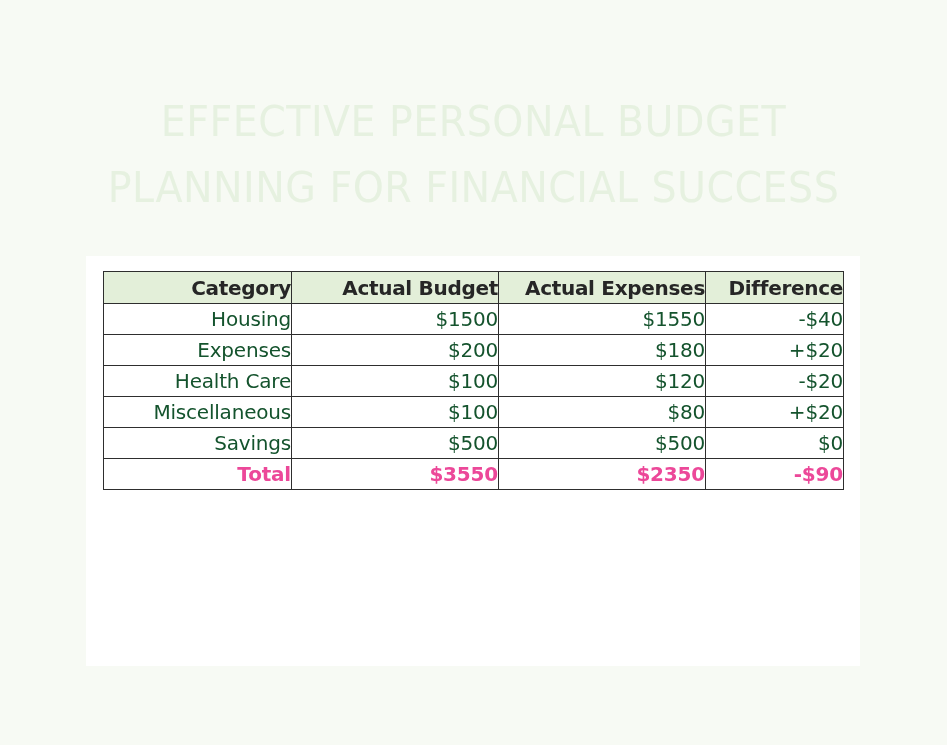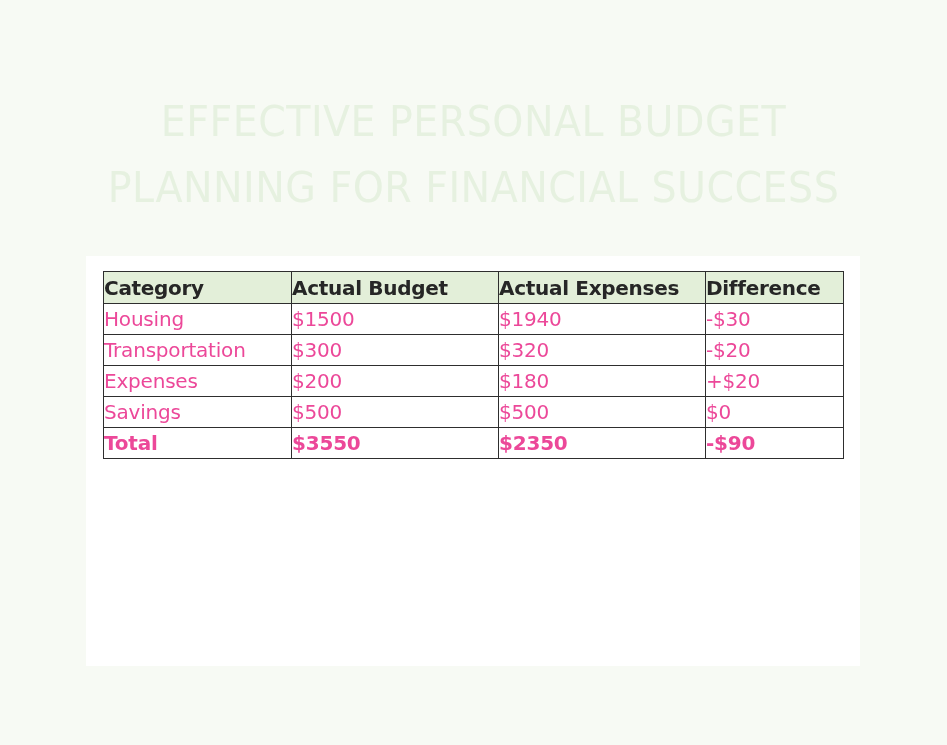--- a/index.html
+++ b/index.html
@@ -53,7 +53,7 @@
     }
     table.budget th, table.budget td {
       border: 1.5px solid #2e2e2e;
-      text-align: left;
+      text-align: right;
       padding: 0;
       white-space: nowrap;
       overflow: hidden;

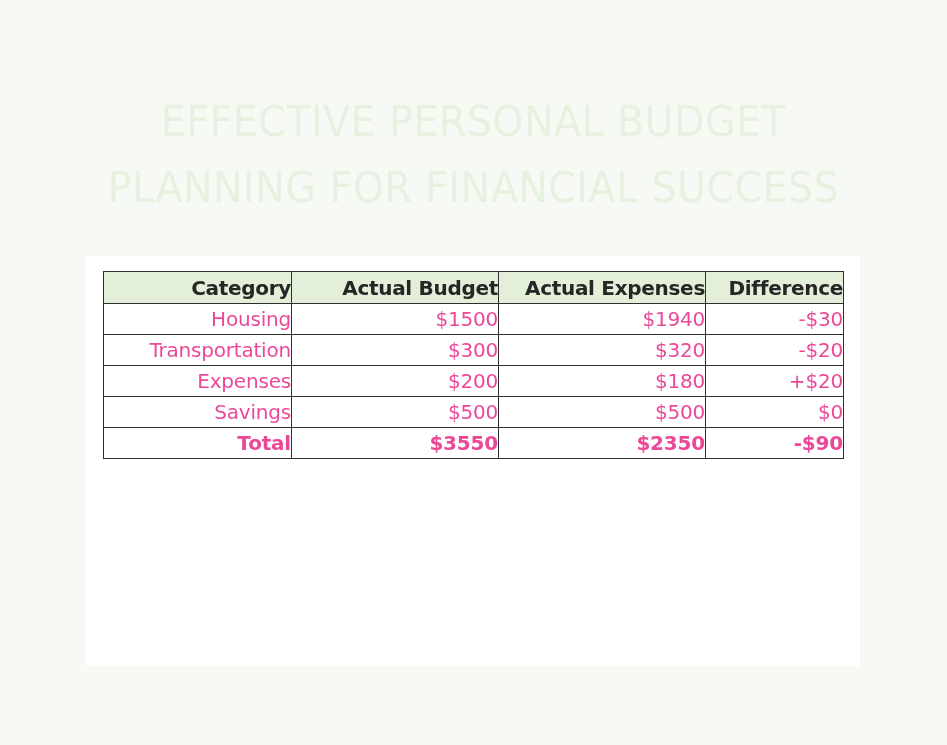--- a/index.html
+++ b/index.html
@@ -69,7 +69,7 @@
     table.budget td {
       height: 30px;
       font-size: 20px;
-      color: #ec4899;
+      color: #14532d;
       letter-spacing: -0.2px;
     }
     table.budget tr.total td {

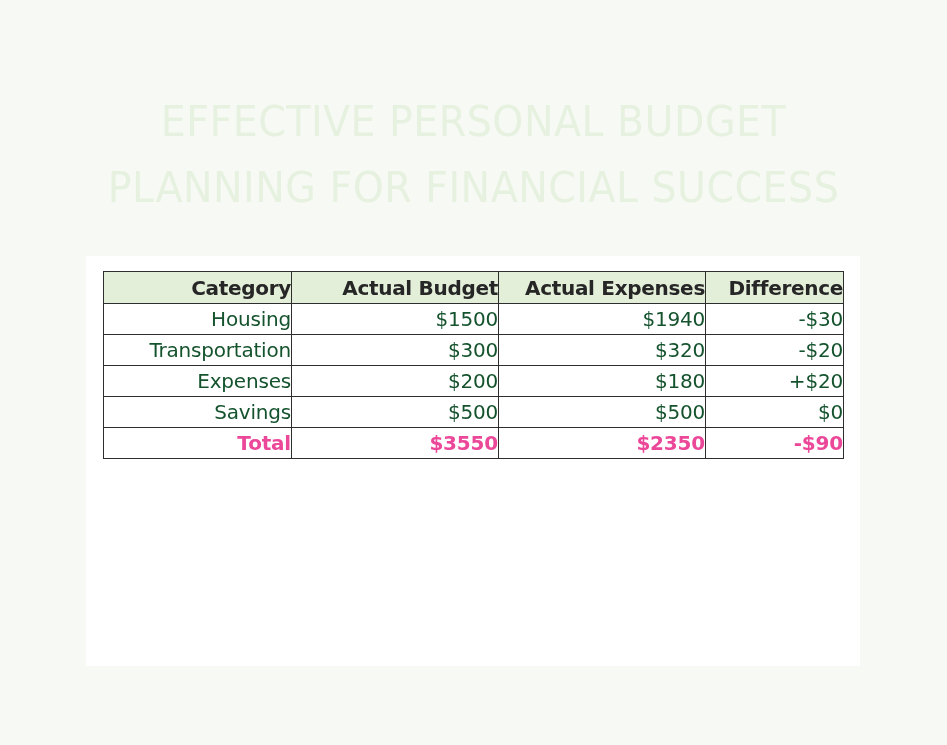--- a/index.html
+++ b/index.html
@@ -109,7 +109,7 @@
       <tr>
         <td>Housing</td>
         <td>$1500</td>
-        <td>$1940</td>
+        <td>$1550</td>
         <td>-$30</td>
       </tr>
       <tr>

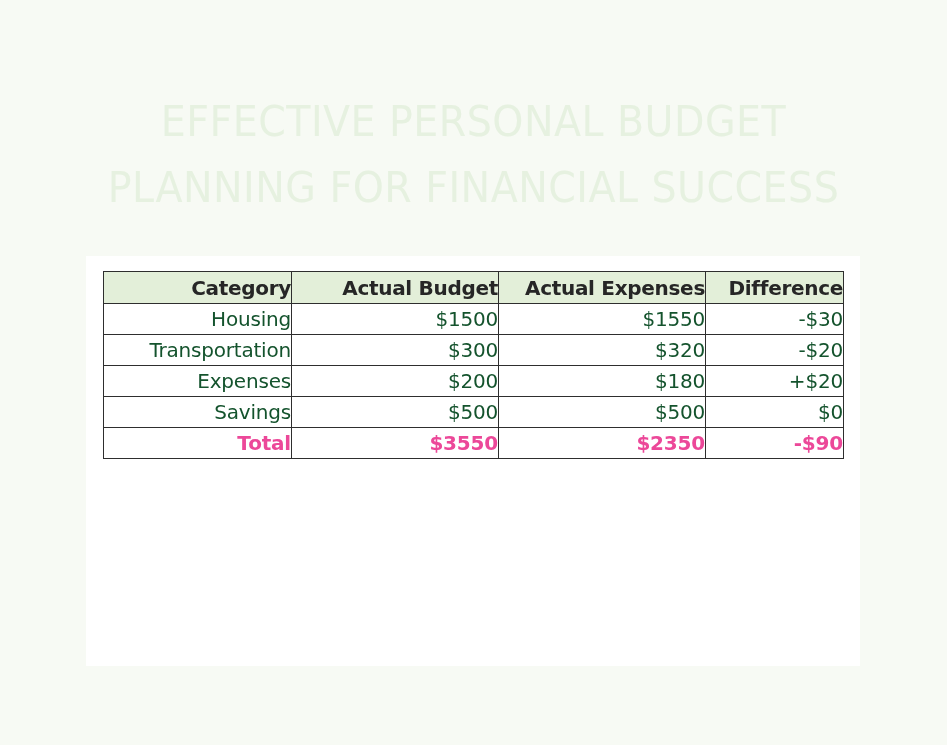--- a/index.html
+++ b/index.html
@@ -110,7 +110,7 @@
         <td>Housing</td>
         <td>$1500</td>
         <td>$1550</td>
-        <td>-$30</td>
+        <td>-$40</td>
       </tr>
       <tr>
         <td>Transportation</td>

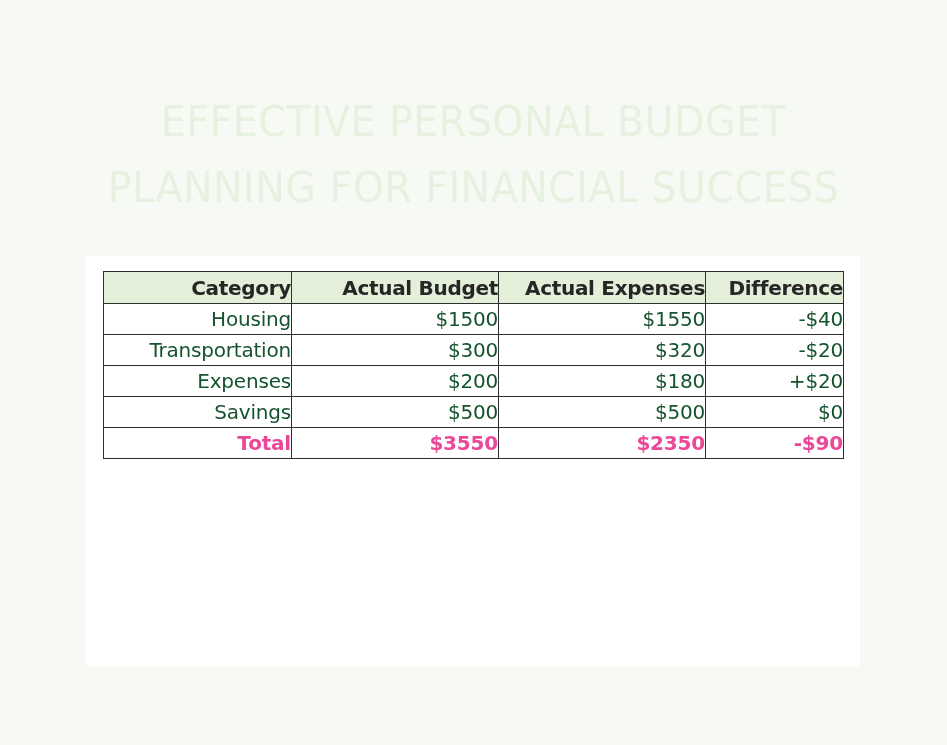--- a/index.html
+++ b/index.html
@@ -113,12 +113,6 @@
         <td>-$40</td>
       </tr>
       <tr>
-        <td>Transportation</td>
-        <td>$300</td>
-        <td>$320</td>
-        <td>-$20</td>
-      </tr>
-      <tr>
         <td>Expenses</td>
         <td>$200</td>
         <td>$180</td>

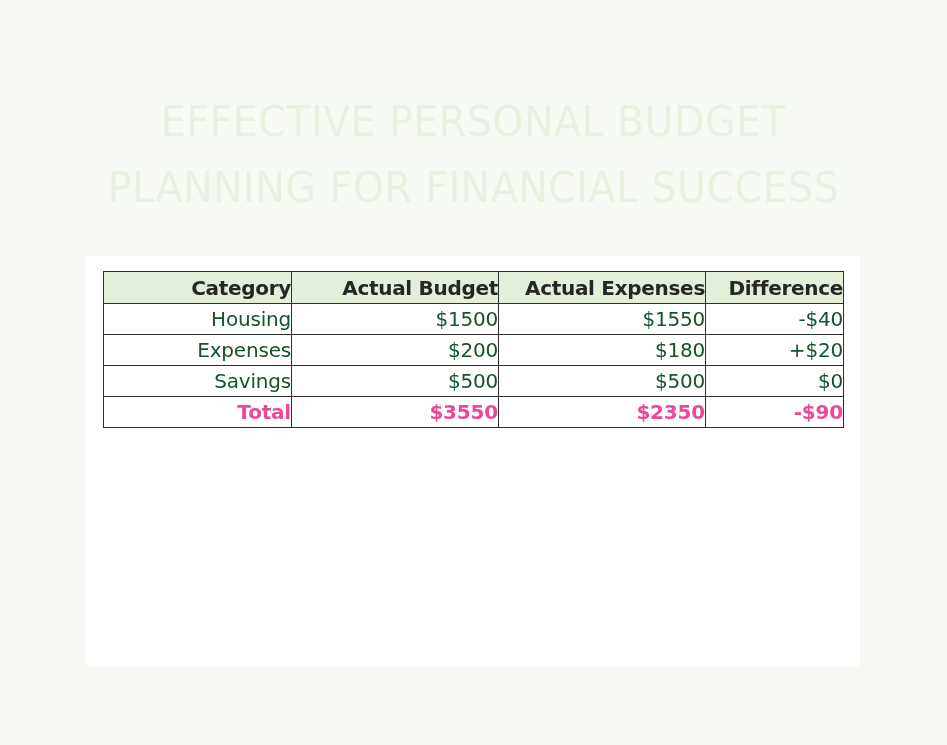--- a/index.html
+++ b/index.html
@@ -119,6 +119,12 @@
         <td>+$20</td>
       </tr>
       <tr>
+        <td>Health Care</td>
+        <td>$100</td>
+        <td>$120</td>
+        <td>-$20</td>
+      </tr>
+      <tr>
         <td>Savings</td>
         <td>$500</td>
         <td>$500</td>

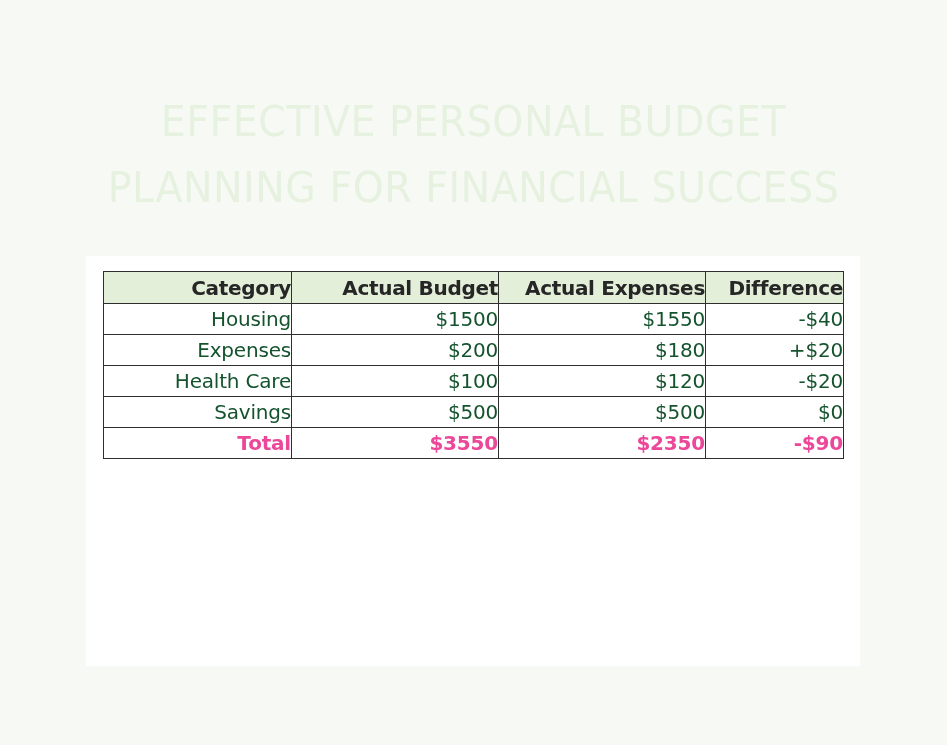--- a/index.html
+++ b/index.html
@@ -125,6 +125,12 @@
         <td>-$20</td>
       </tr>
       <tr>
+        <td>Miscellaneous</td>
+        <td>$100</td>
+        <td>$80</td>
+        <td>+$20</td>
+      </tr>
+      <tr>
         <td>Savings</td>
         <td>$500</td>
         <td>$500</td>

